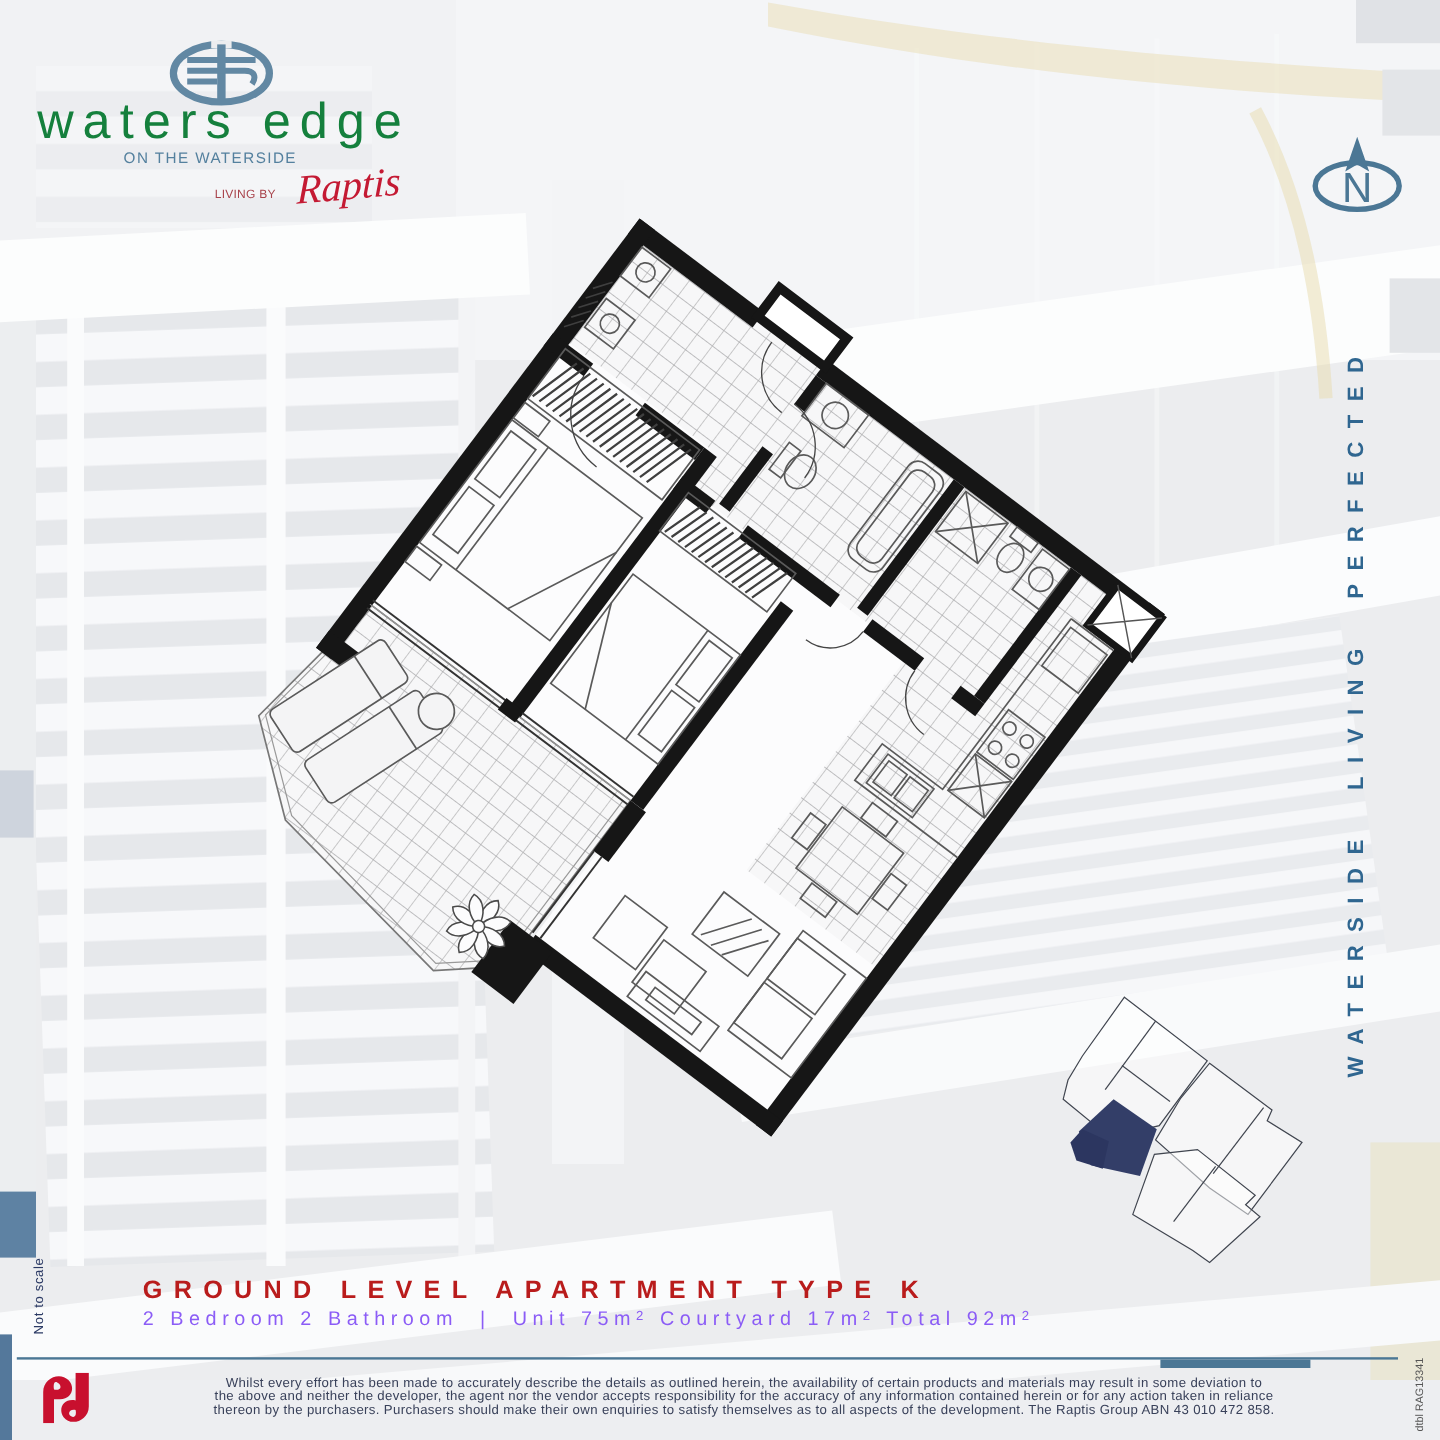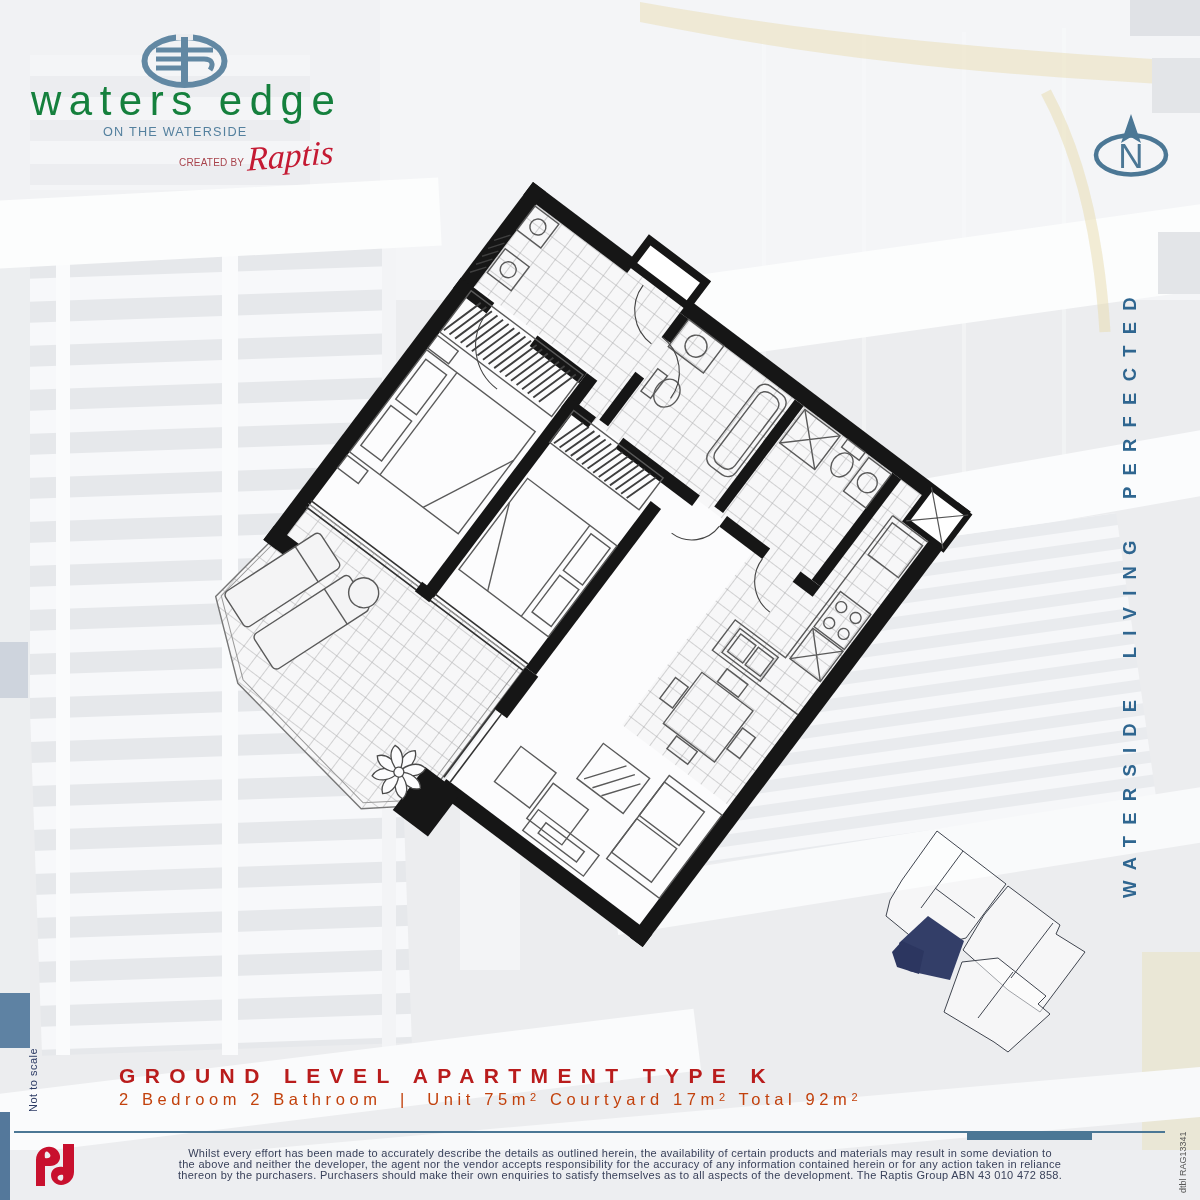--- a/index.html
+++ b/index.html
@@ -304,7 +304,7 @@
 
 <div class="abs" style="left:31px;top:77px;white-space:nowrap;font-size:42px;letter-spacing:7.5px;color:#15803d;">waters edge</div>
 <div class="abs" style="left:103px;top:125px;white-space:nowrap;font-size:12.7px;letter-spacing:1.2px;color:#54809e;">ON THE WATERSIDE</div>
-<div class="abs" style="left:179px;top:157px;white-space:nowrap;font-size:10px;letter-spacing:0.2px;color:#a8434c;">CREATED BY</div>
+<div class="abs" style="left:179px;top:157px;white-space:nowrap;font-size:10px;letter-spacing:0.2px;color:#a8434c;">LIVING BY</div>
 <div class="abs" style="left:247px;top:137px;white-space:nowrap;font-size:34px;color:#c41a33;font-family:'Liberation Serif',serif;font-style:italic;transform:rotate(-5deg) skewX(-6deg);">Raptis</div>
 
 <svg class="abs" style="left:1088px;top:112px" width="88" height="70" viewBox="0 0 88 70">

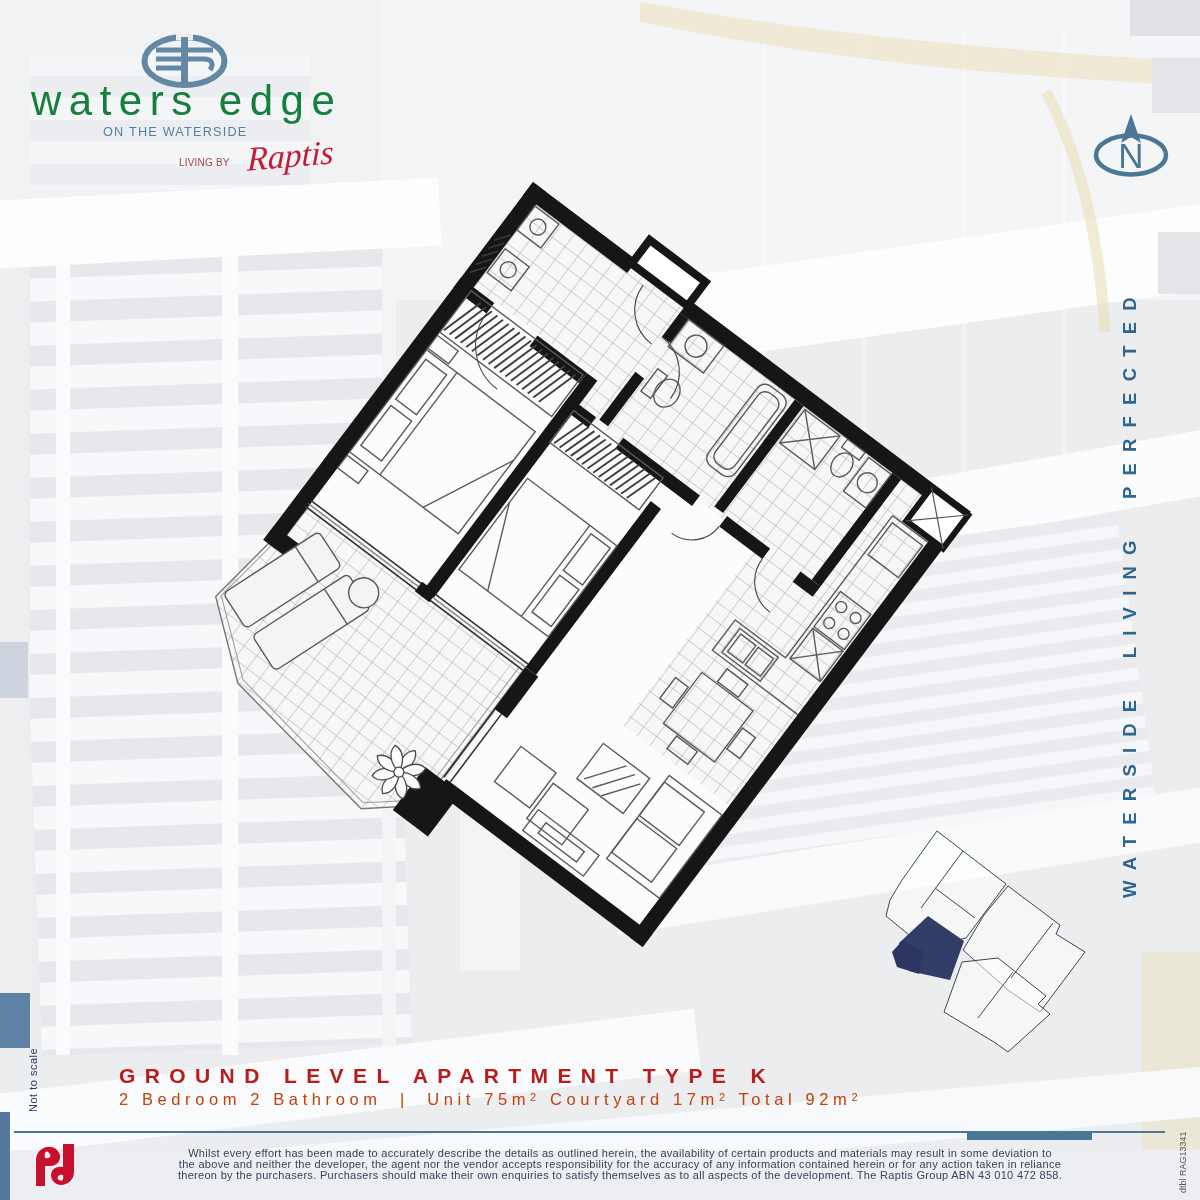--- a/index.html
+++ b/index.html
@@ -318,7 +318,7 @@
 <div class="abs" style="left:27px;top:1040px;height:72px;writing-mode:vertical-rl;transform:rotate(180deg);font-size:11px;letter-spacing:0.5px;color:#2b3a64;white-space:nowrap;">Not to scale</div>
 
 <div class="abs" style="left:119px;top:1064px;white-space:nowrap;font-size:21px;font-weight:bold;letter-spacing:9.4px;color:#b91c1c;">GROUND LEVEL APARTMENT TYPE K</div>
-<div class="abs" style="left:119px;top:1090px;white-space:nowrap;font-size:16.5px;letter-spacing:4.6px;color:#c2410c;">2 Bedroom 2 Bathroom&nbsp;&nbsp;|&nbsp;&nbsp;Unit 75m<sup style="font-size:11px;vertical-align:4px">2</sup> Courtyard 17m<sup style="font-size:11px;vertical-align:4px">2</sup> Total 92m<sup style="font-size:11px;vertical-align:4px">2</sup></div>
+<div class="abs" style="left:119px;top:1090px;white-space:nowrap;font-size:16.5px;letter-spacing:4.6px;color:#8b5cf6;">2 Bedroom 2 Bathroom&nbsp;&nbsp;|&nbsp;&nbsp;Unit 75m<sup style="font-size:11px;vertical-align:4px">2</sup> Courtyard 17m<sup style="font-size:11px;vertical-align:4px">2</sup> Total 92m<sup style="font-size:11px;vertical-align:4px">2</sup></div>
 
 <div class="abs" style="left:14px;top:1131px;width:1151px;height:2px;background:#4b7795;"></div>
 <div class="abs" style="left:967px;top:1133px;width:125px;height:7px;background:#4b7795;"></div>

